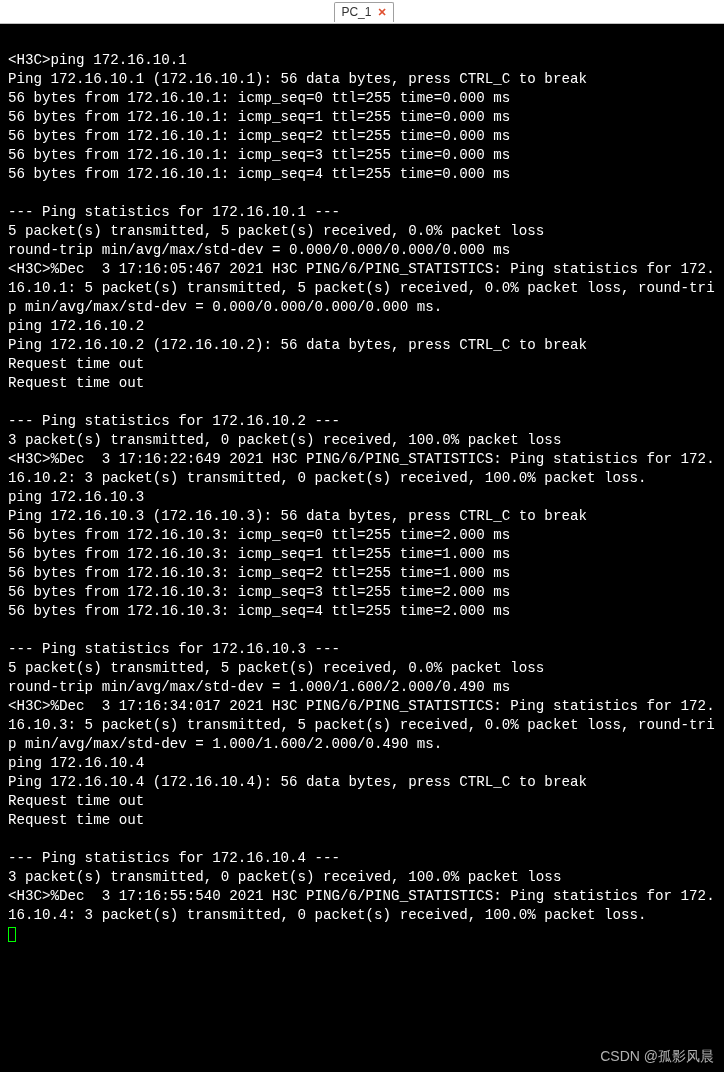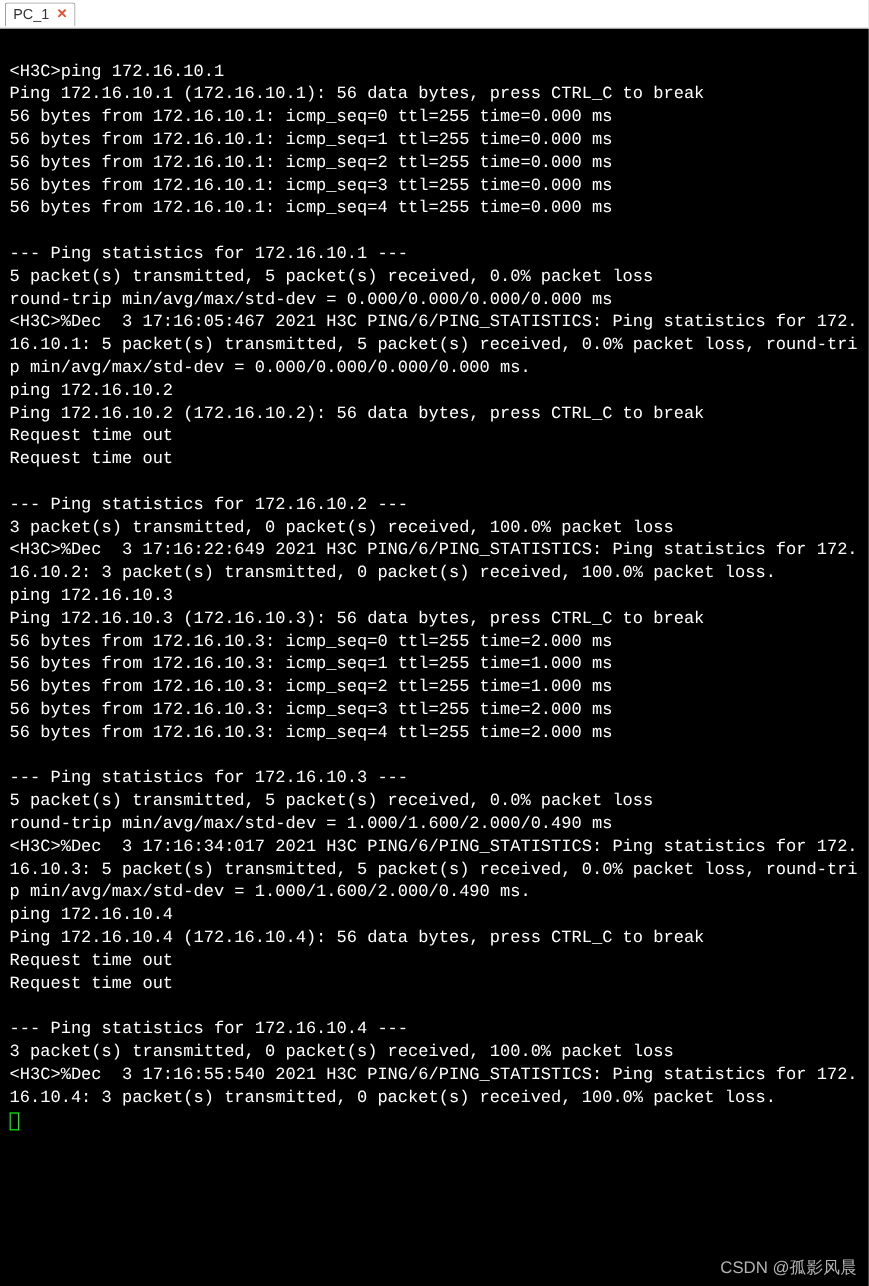--- a/index.html
+++ b/index.html
@@ -18,6 +18,7 @@
     display: flex;
     align-items: center;
     padding-left: 4px;
+    justify-content: center;
   }
   .tab {
     display: inline-flex;

